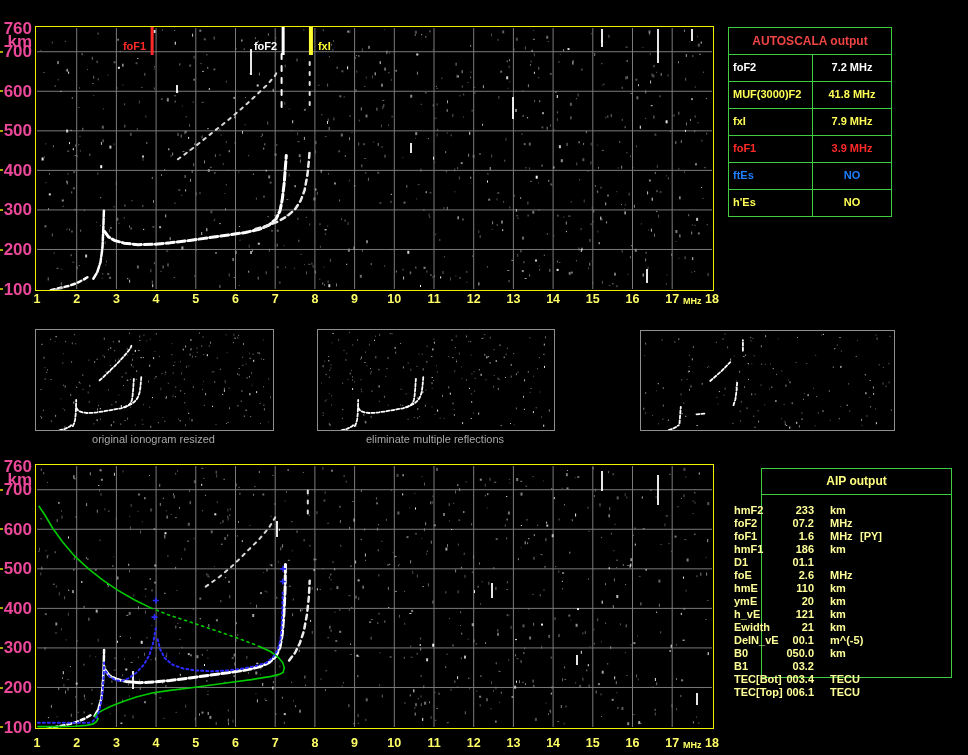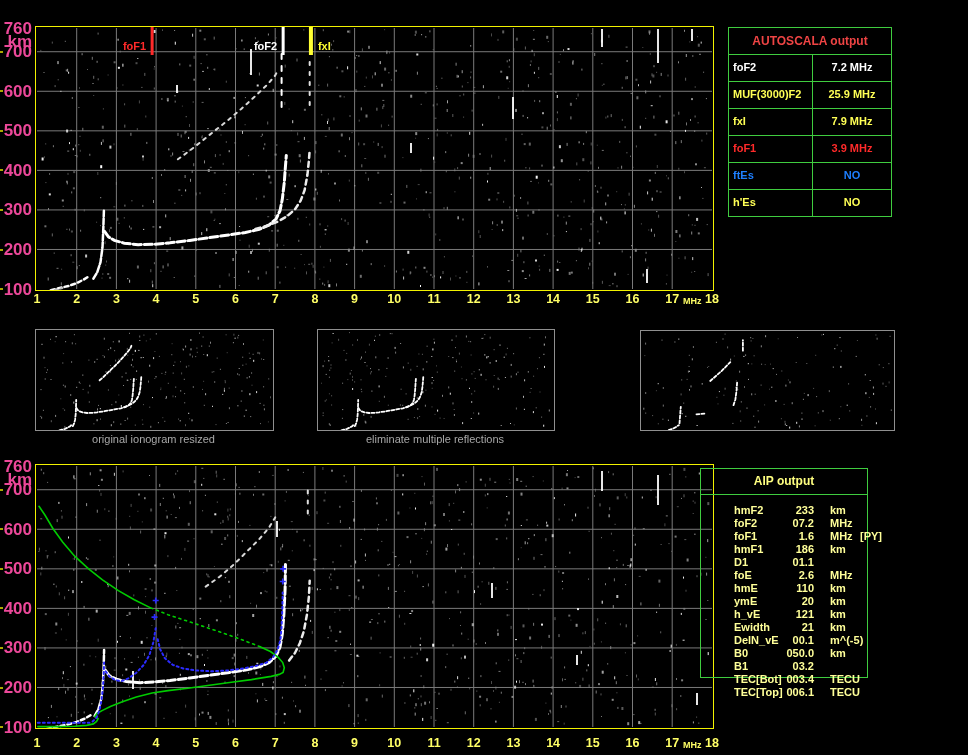--- a/index.html
+++ b/index.html
@@ -919,7 +919,7 @@
         </div>
         <div class="arow" style="color: rgb(255, 255, 85);">
           <div class="lc">MUF(3000)F2</div>
-          <div class="vc">25.9 MHz</div>
+          <div class="vc">41.8 MHz</div>
         </div>
         <div class="arow" style="color: rgb(255, 255, 85);">
           <div class="lc">fxI</div>

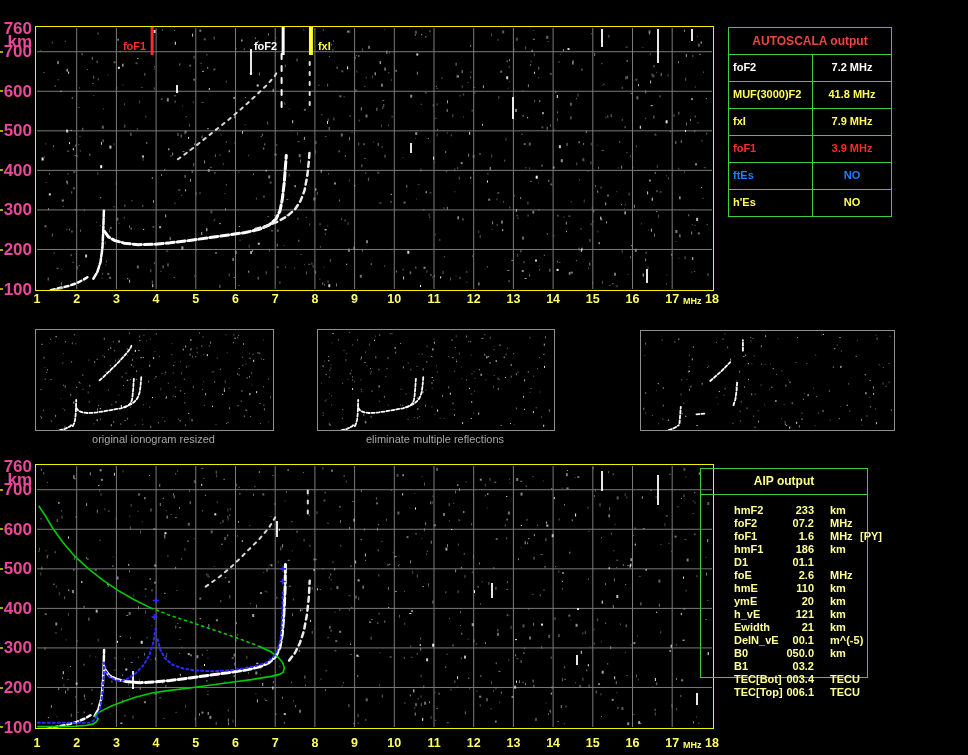--- a/index.html
+++ b/index.html
@@ -20,7 +20,7 @@
   .arow:last-child{border-bottom:none;}
   .arow .lc{width:84px;border-right:1px solid #3FCC3F;padding-left:4px;box-sizing:border-box;}
   .arow .vc{flex:1;text-align:center;}
-  .aipbox{left:700px;top:468px;width:168px;height:210px;border:1px solid #3FCC3F;box-sizing:border-box;background:transparent;}
+  .aipbox{left:761px;top:468px;width:191px;height:210px;border:1px solid #3FCC3F;box-sizing:border-box;background:transparent;}
   .aipbox .hdr{height:25px;line-height:25px;text-align:center;border-bottom:1px solid #3FCC3F;color:#FFFF80;font-weight:bold;font-size:12px;}
   .aiprow{left:728px;width:184px;height:13px;font-size:11px;font-weight:bold;color:#FFFF99;line-height:13px;padding-left:28px;}
   .aiprow .l{position:absolute;left:6px;}

